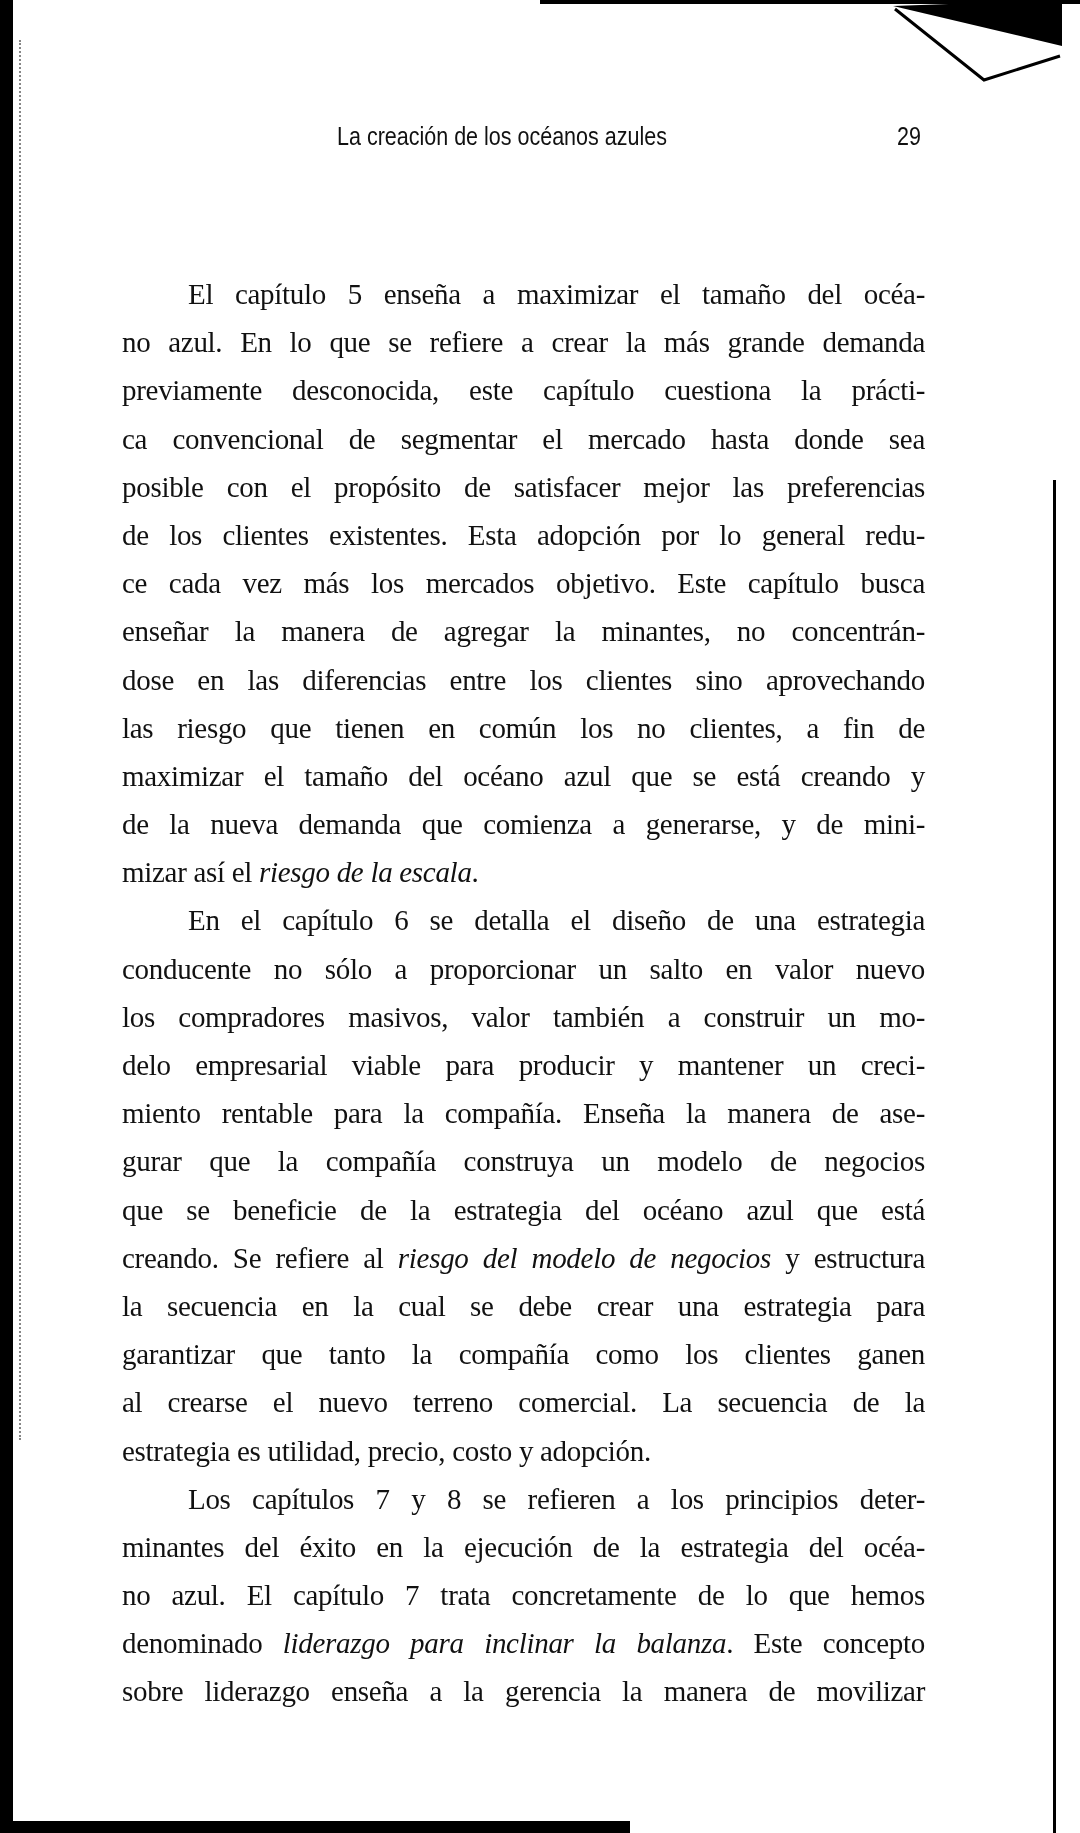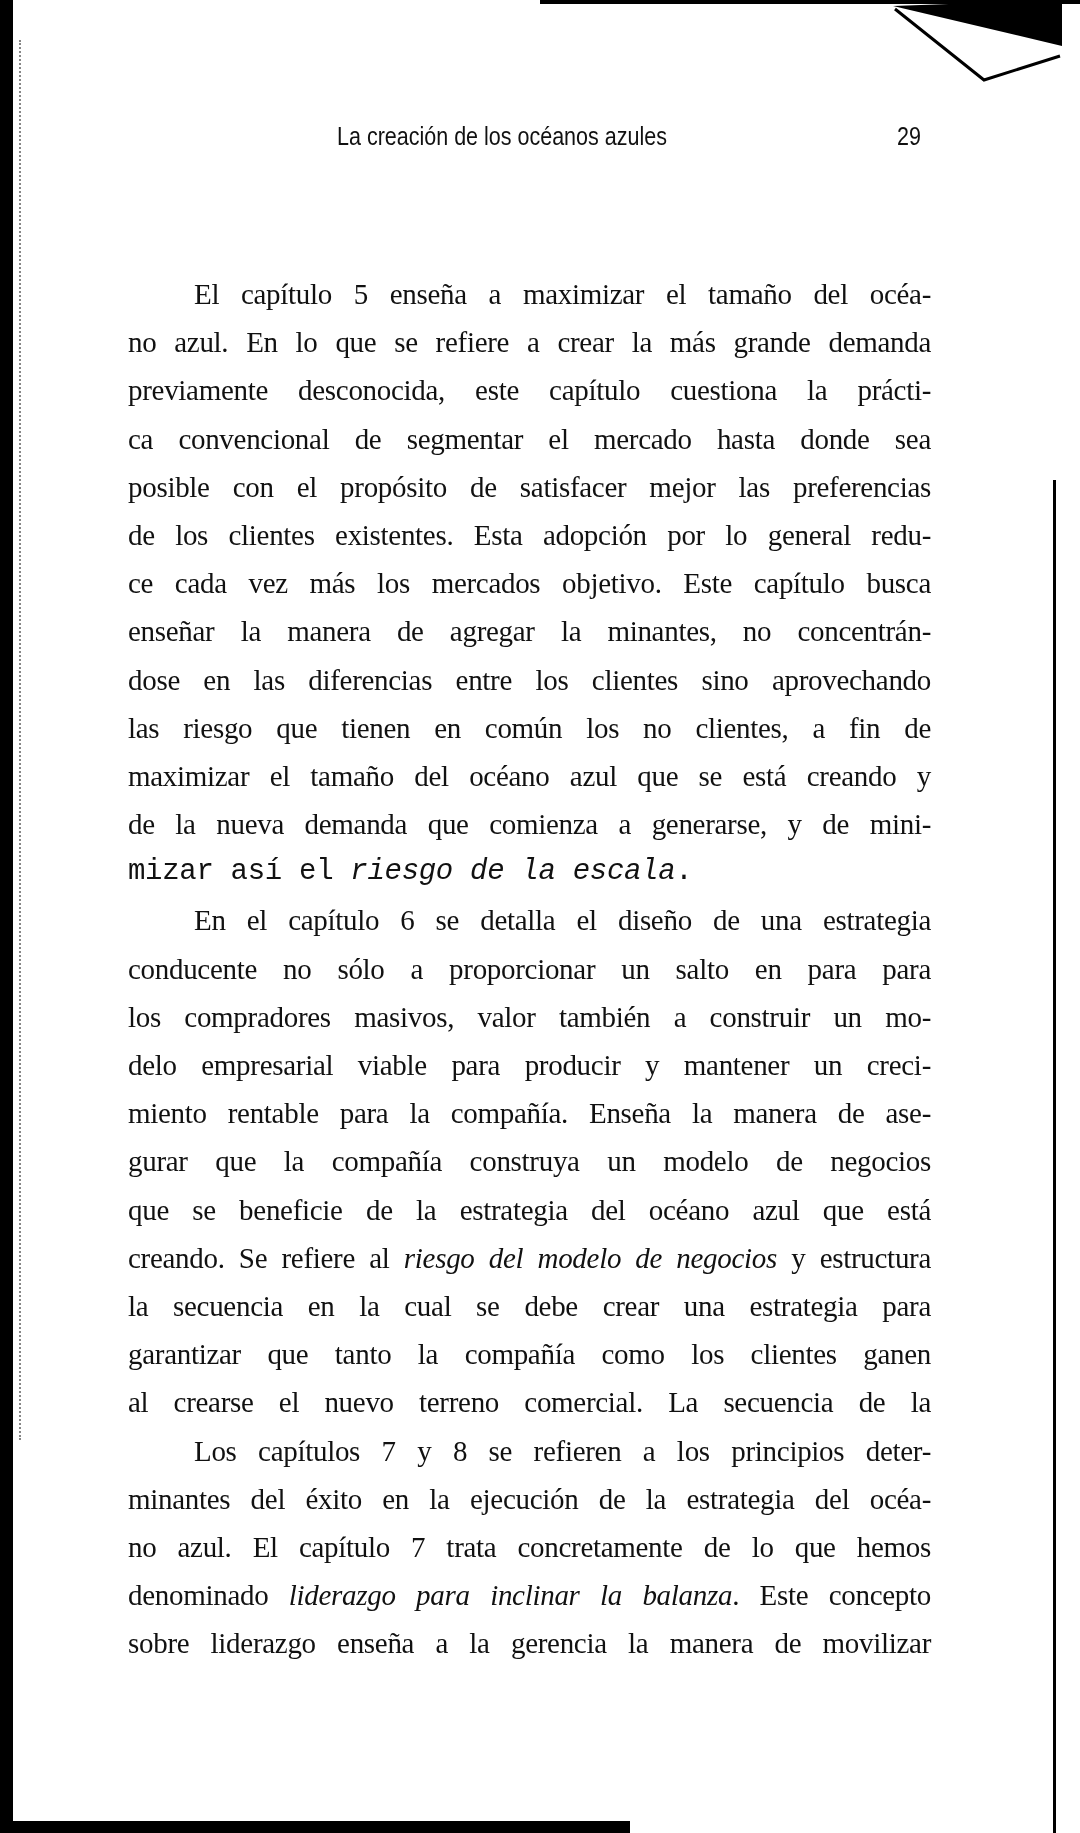--- a/index.html
+++ b/index.html
@@ -25,7 +25,7 @@
   .header-title { position: absolute; left: 0; top: 0; white-space: nowrap; }
   .page-number { position: absolute; right: -94px; top: 0; white-space: nowrap; }
 
-  .body-text { position: absolute; left: 128px; top: 270px; width: 803px; }
+  .body-text { position: absolute; left: 122px; top: 270px; width: 803px; }
   .line {
     display: block; height: 48.2px; line-height: 48.2px;
     font-size: 29px; white-space: nowrap;

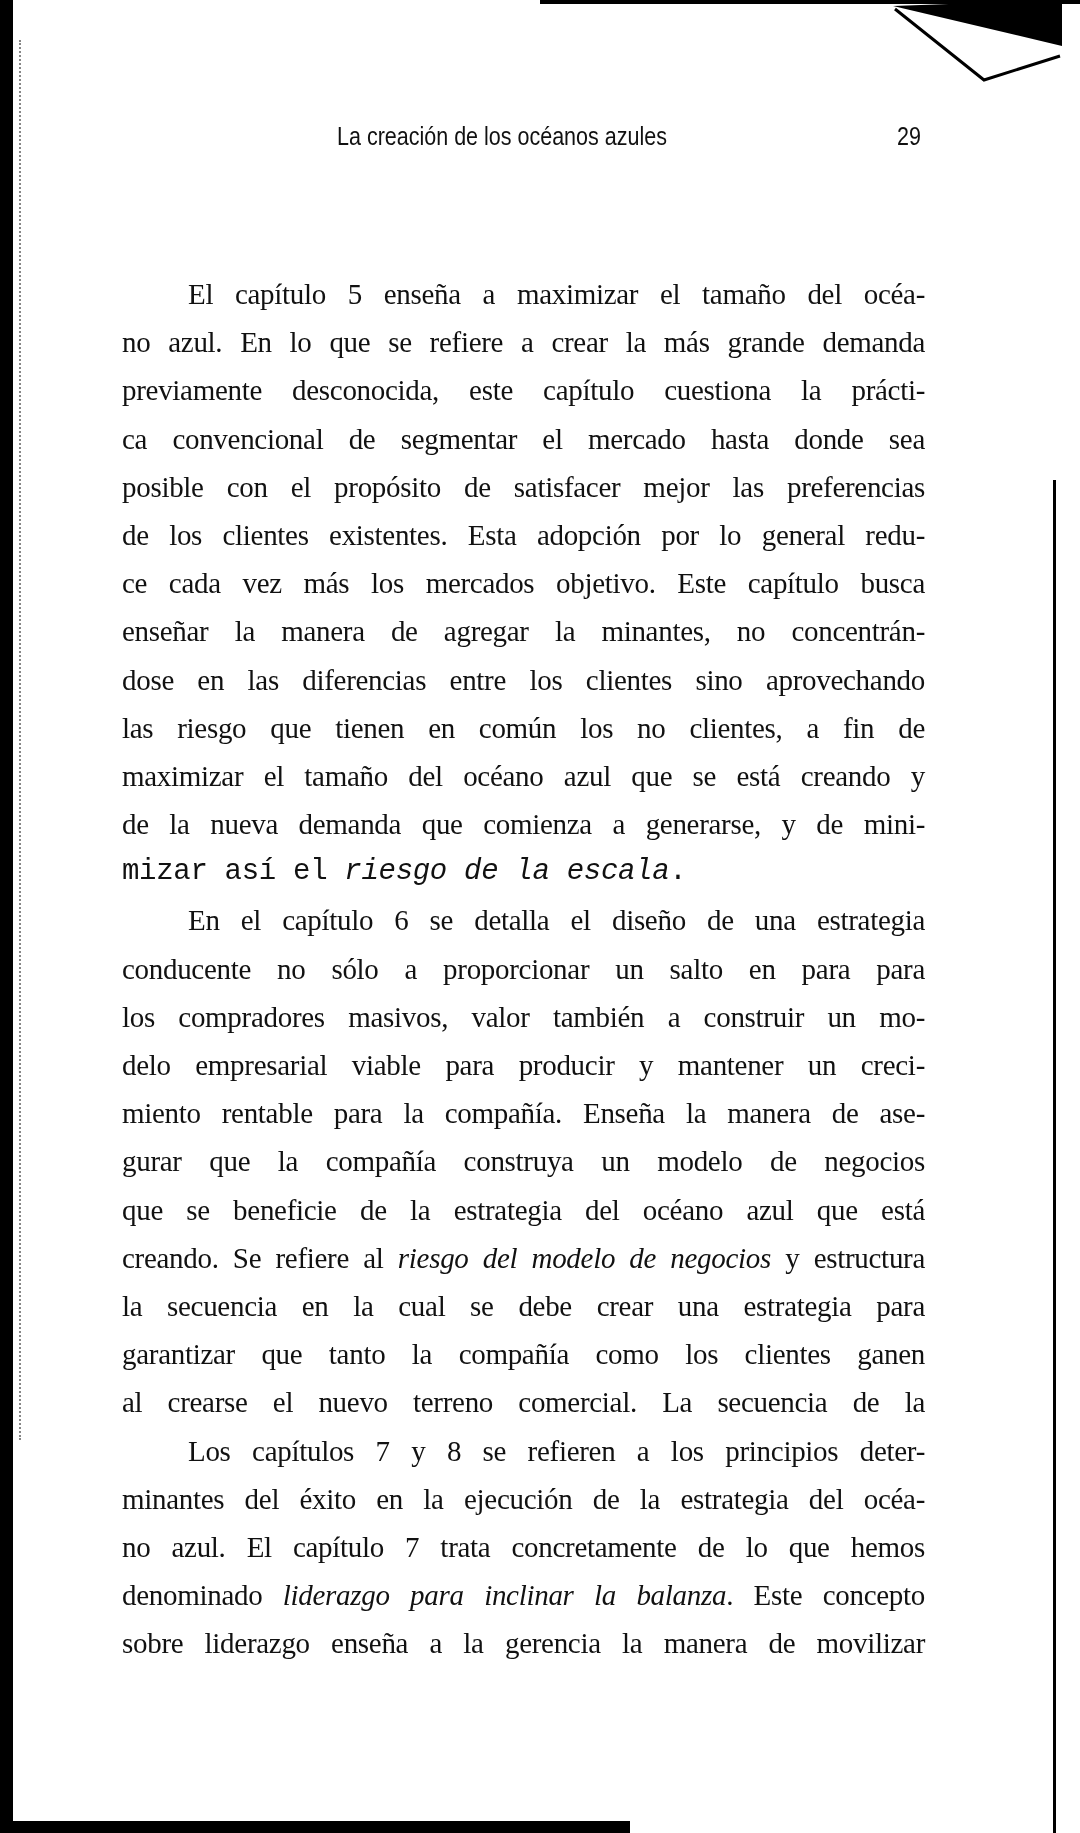--- a/index.html
+++ b/index.html
@@ -33,7 +33,7 @@
     letter-spacing: -0.3px;
   }
   .line.indent { padding-left: 66px; }
-  .line.last { text-align-last: left; font-family: Liberation Mono, monospace; }
+  .line.last { text-align-last: left; }
   .line em { font-style: italic; }
 </style>
 </head>

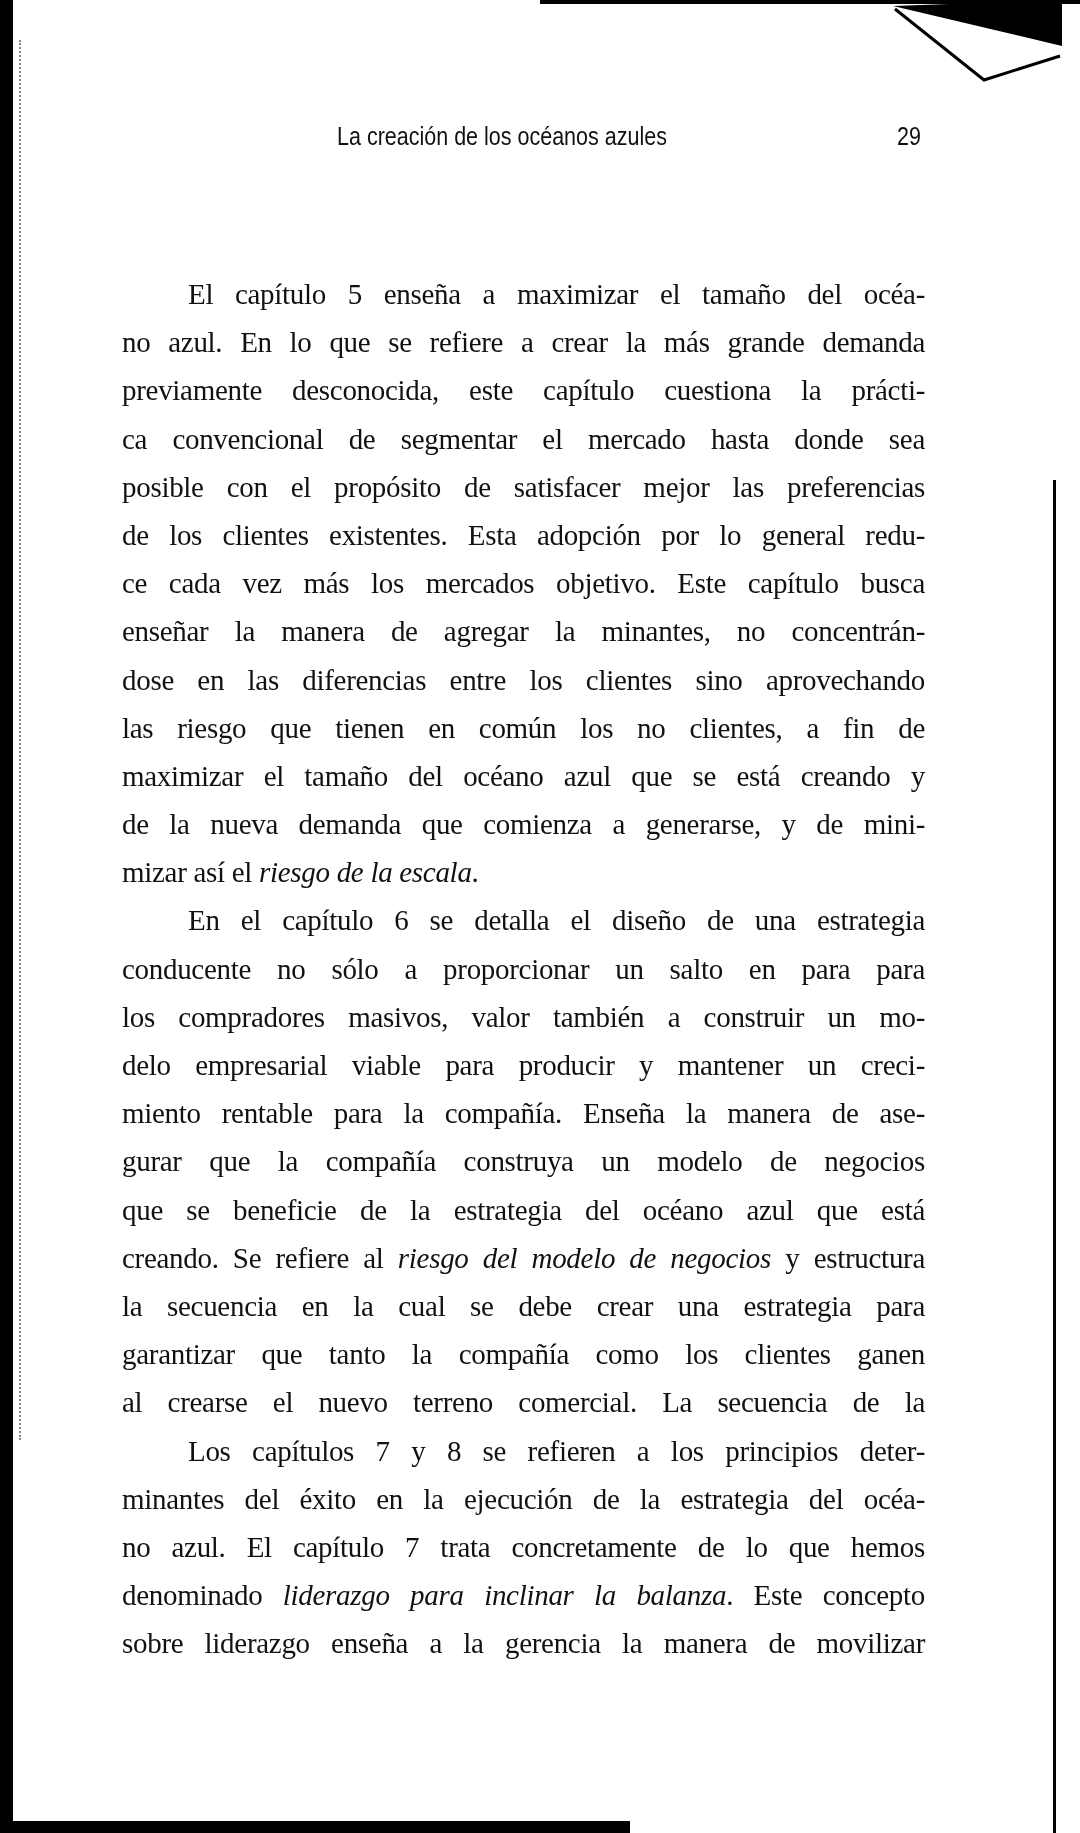--- a/index.html
+++ b/index.html
@@ -72,7 +72,7 @@
   </div>
   <div>
     <span class="line indent">En el capítulo 6 se detalla el diseño de una estrategia</span>
-    <span class="line">conducente no sólo a proporcionar un salto en para para</span>
+    <span class="line">conducente no sólo a proporcionar un salto en valor nuevo</span>
     <span class="line">los compradores masivos, valor también a construir un mo-</span>
     <span class="line">delo empresarial viable para producir y mantener un creci-</span>
     <span class="line">miento rentable para la compañía. Enseña la manera de ase-</span>

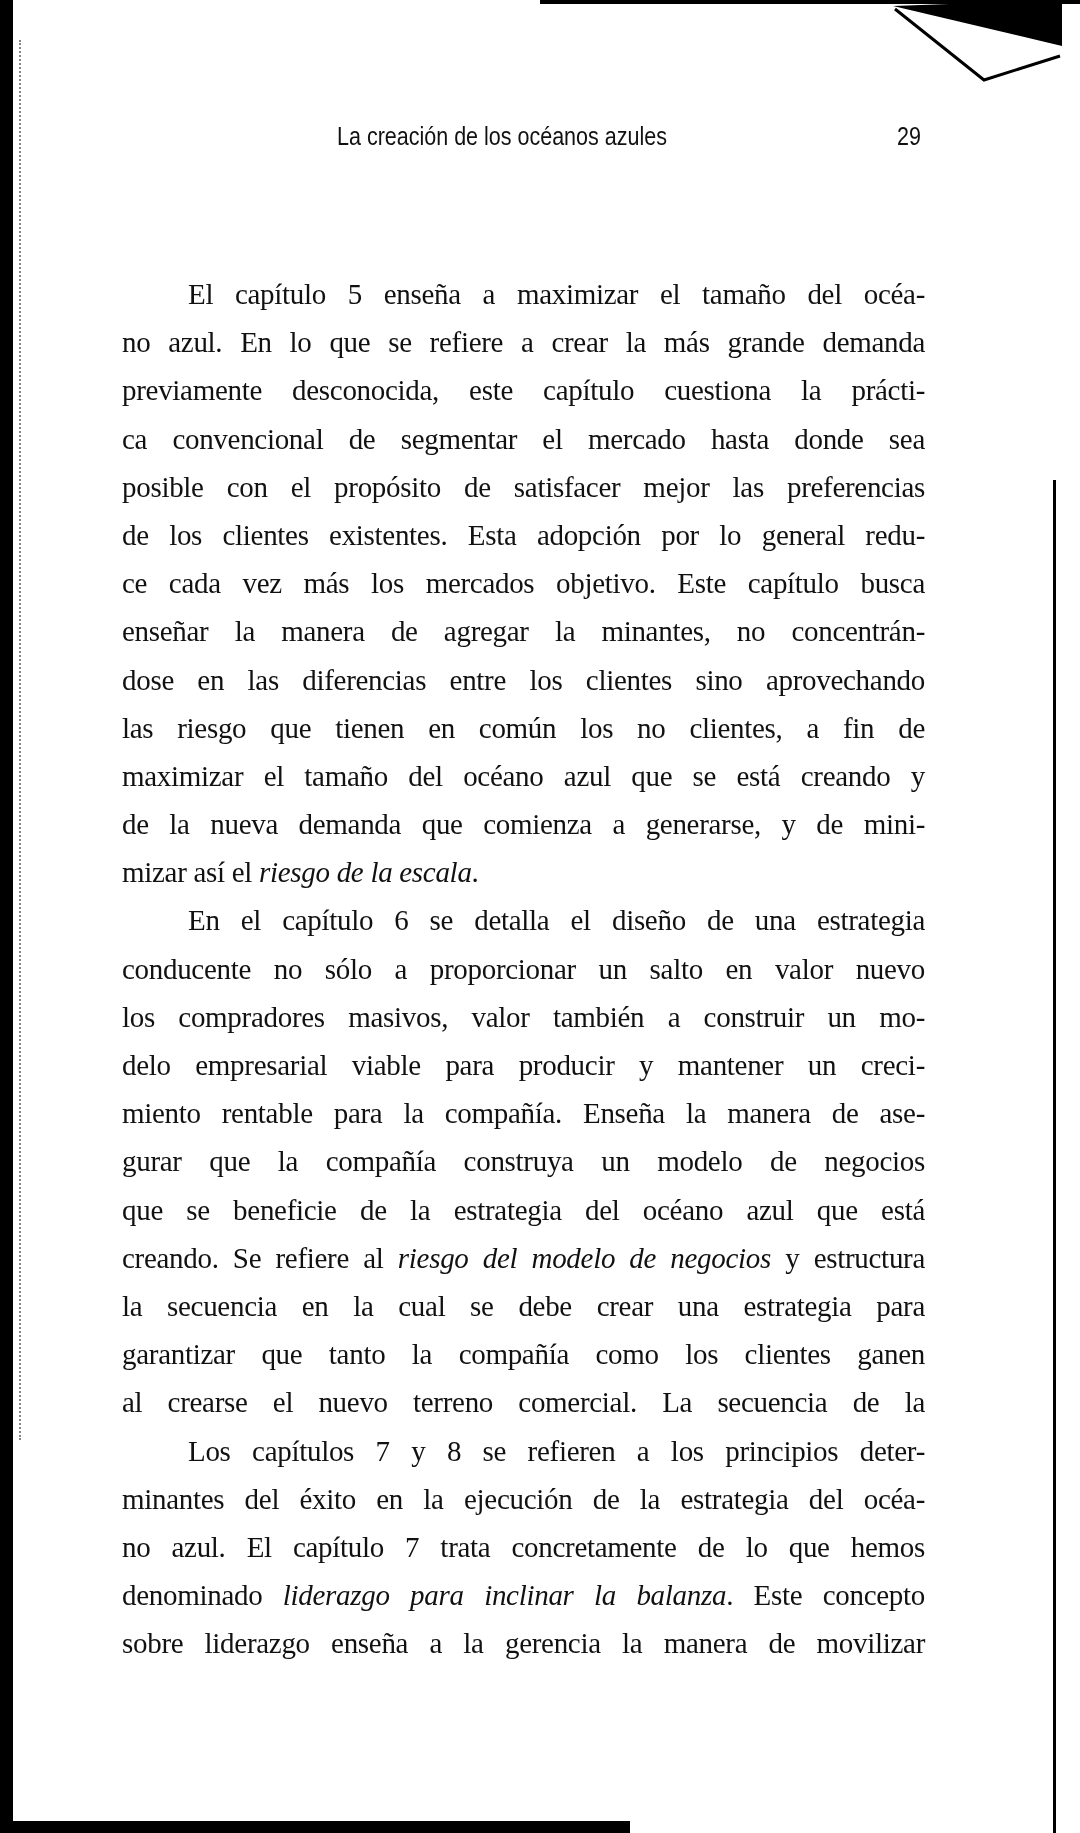--- a/index.html
+++ b/index.html
@@ -82,6 +82,7 @@
     <span class="line">la secuencia en la cual se debe crear una estrategia para</span>
     <span class="line">garantizar que tanto la compañía como los clientes ganen</span>
     <span class="line">al crearse el nuevo terreno comercial. La secuencia de la</span>
+    <span class="line last">estrategia es utilidad, precio, costo y adopción.</span>
   </div>
   <div>
     <span class="line indent">Los capítulos 7 y 8 se refieren a los principios deter-</span>

